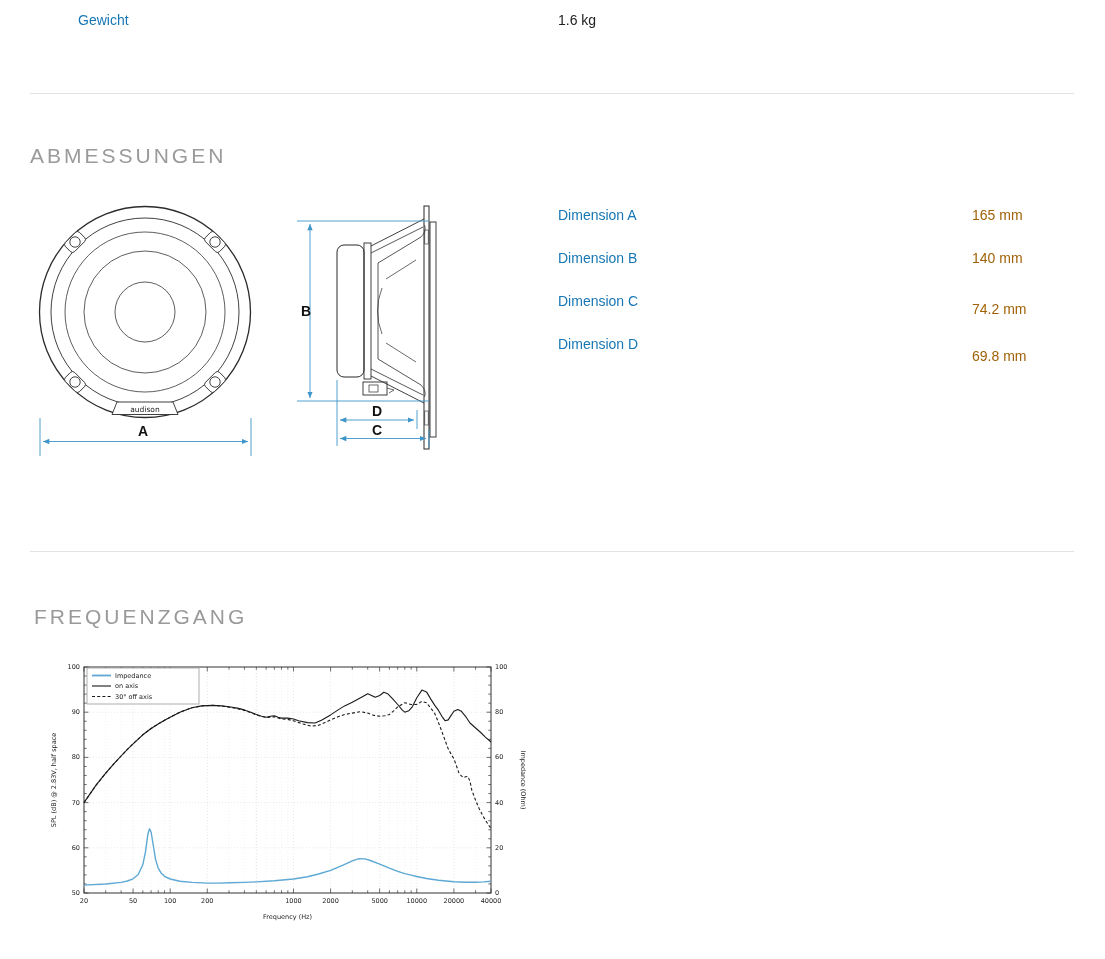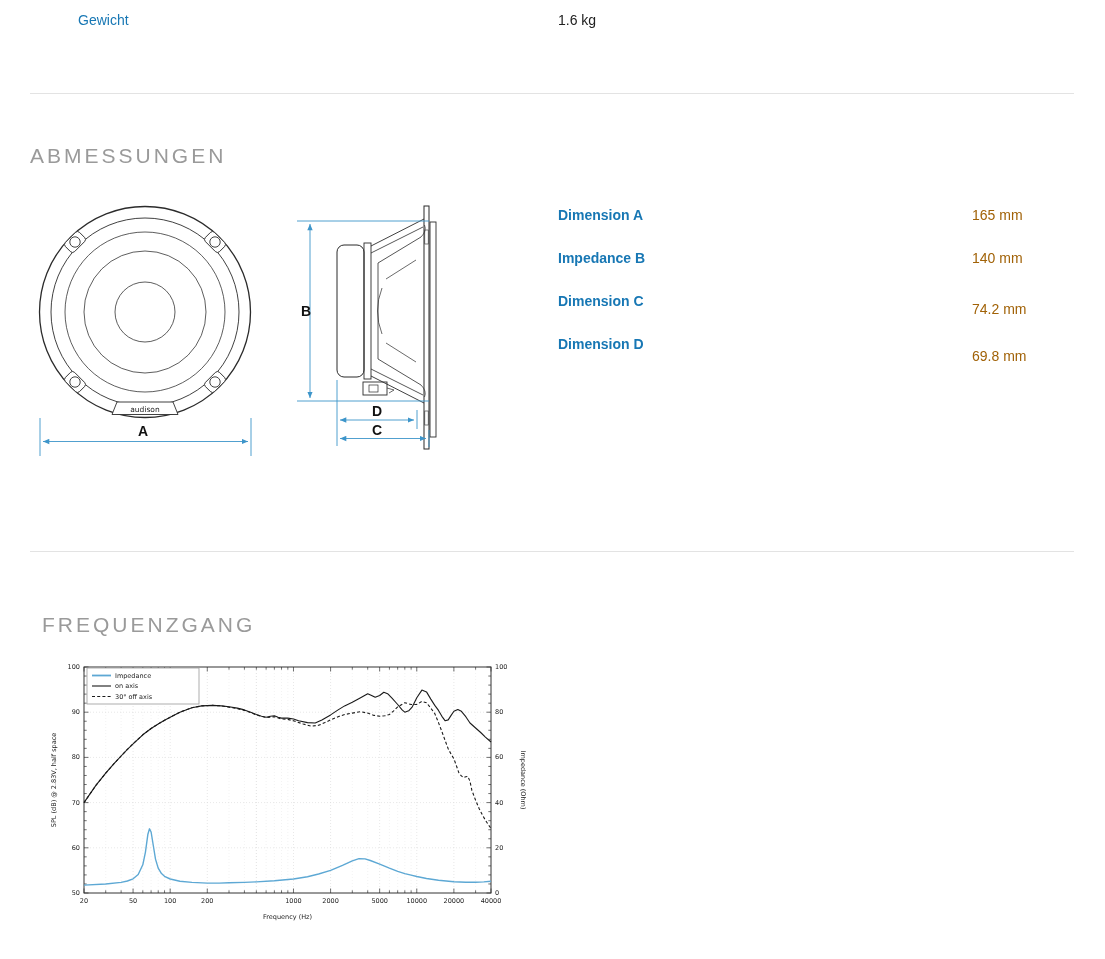--- a/index.html
+++ b/index.html
@@ -15,7 +15,7 @@
     position:absolute;left:30px;color:#9a9a9a;font-size:21px;
     letter-spacing:3px;font-weight:400;line-height:24px;
   }
-  .dim-row .lbl{position:absolute;left:558px;color:#1777b4;font-size:14px;font-weight:bold;}
+  .dim-row .lbl{position:absolute;left:558px;color:#1777b4;font-size:14px;}
   .dim-row .val{position:absolute;left:972px;color:#a16207;font-size:14px;}
   
   #dims-drawing{position:absolute;left:30px;top:190px;width:420px;height:275px;}

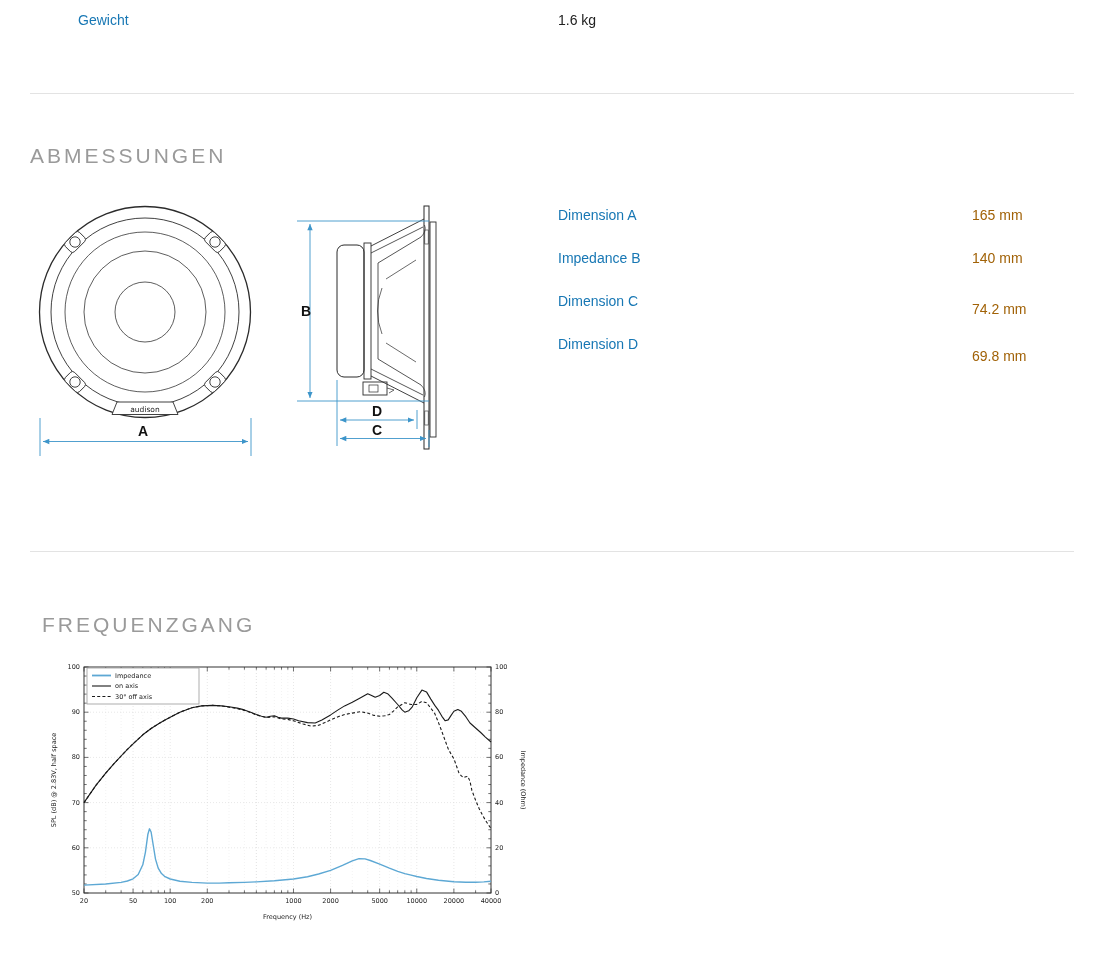--- a/index.html
+++ b/index.html
@@ -42,7 +42,7 @@
   <span class="val" style="top:207px;">165 mm</span>
 </div>
 <div class="dim-row">
-  <span class="lbl" style="top:250px;">Impedance B</span>
+  <span class="lbl" style="top:250px;">Dimension B</span>
   <span class="val" style="top:250px;">140 mm</span>
 </div>
 <div class="dim-row">

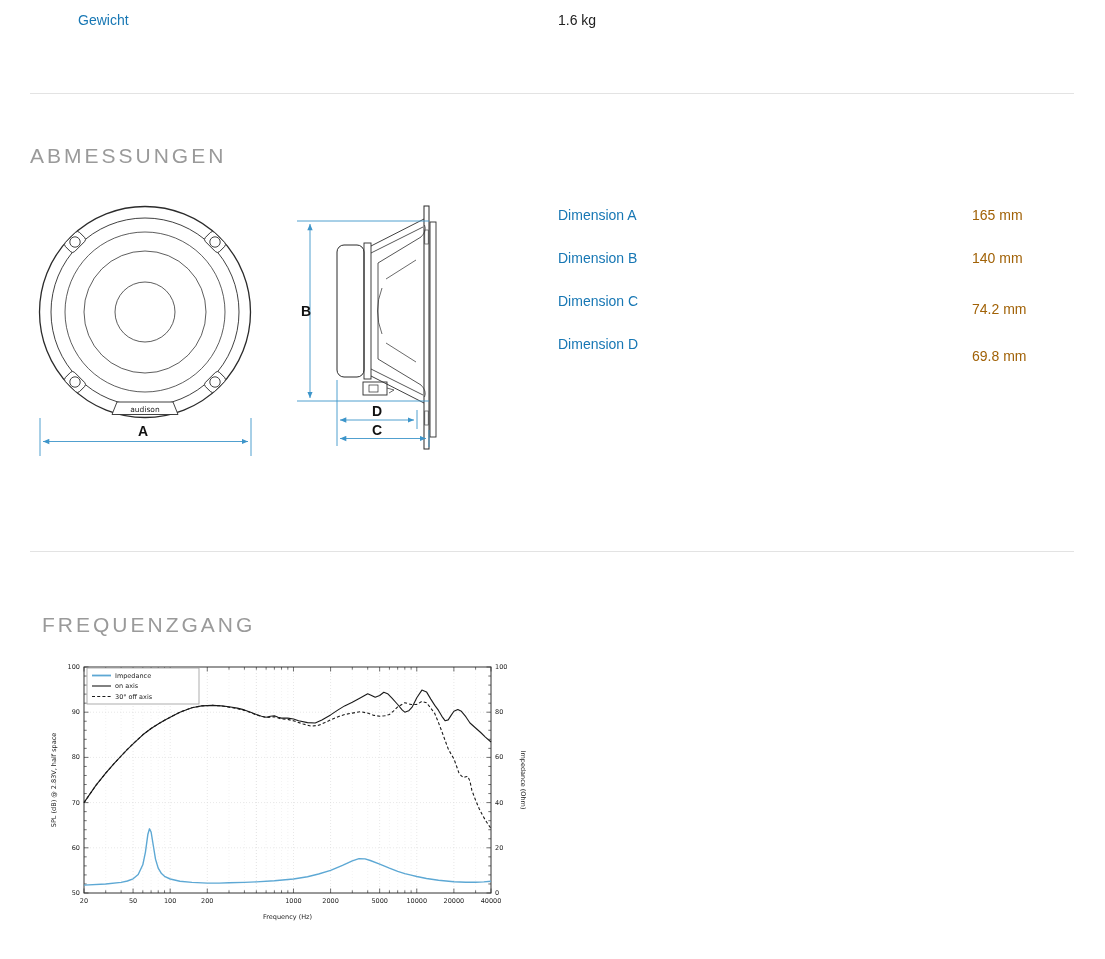--- a/index.html
+++ b/index.html
@@ -142,7 +142,7 @@
 
 <div class="divider" style="top:551px;"></div>
 
-<h2 class="section-title" style="top:601px;margin:12px;">FREQUENZGANG</h2>
+<h2 class="section-title" style="top:601px;margin:4px;">FREQUENZGANG</h2>
 
 <svg id="fr-plot" viewBox="0 0 520 300">
     <line x1="65.71114546968738" y1="17" x2="65.71114546968738" y2="243" stroke="#ebebeb" stroke-width="0.6" stroke-dasharray="1,2"></line>

